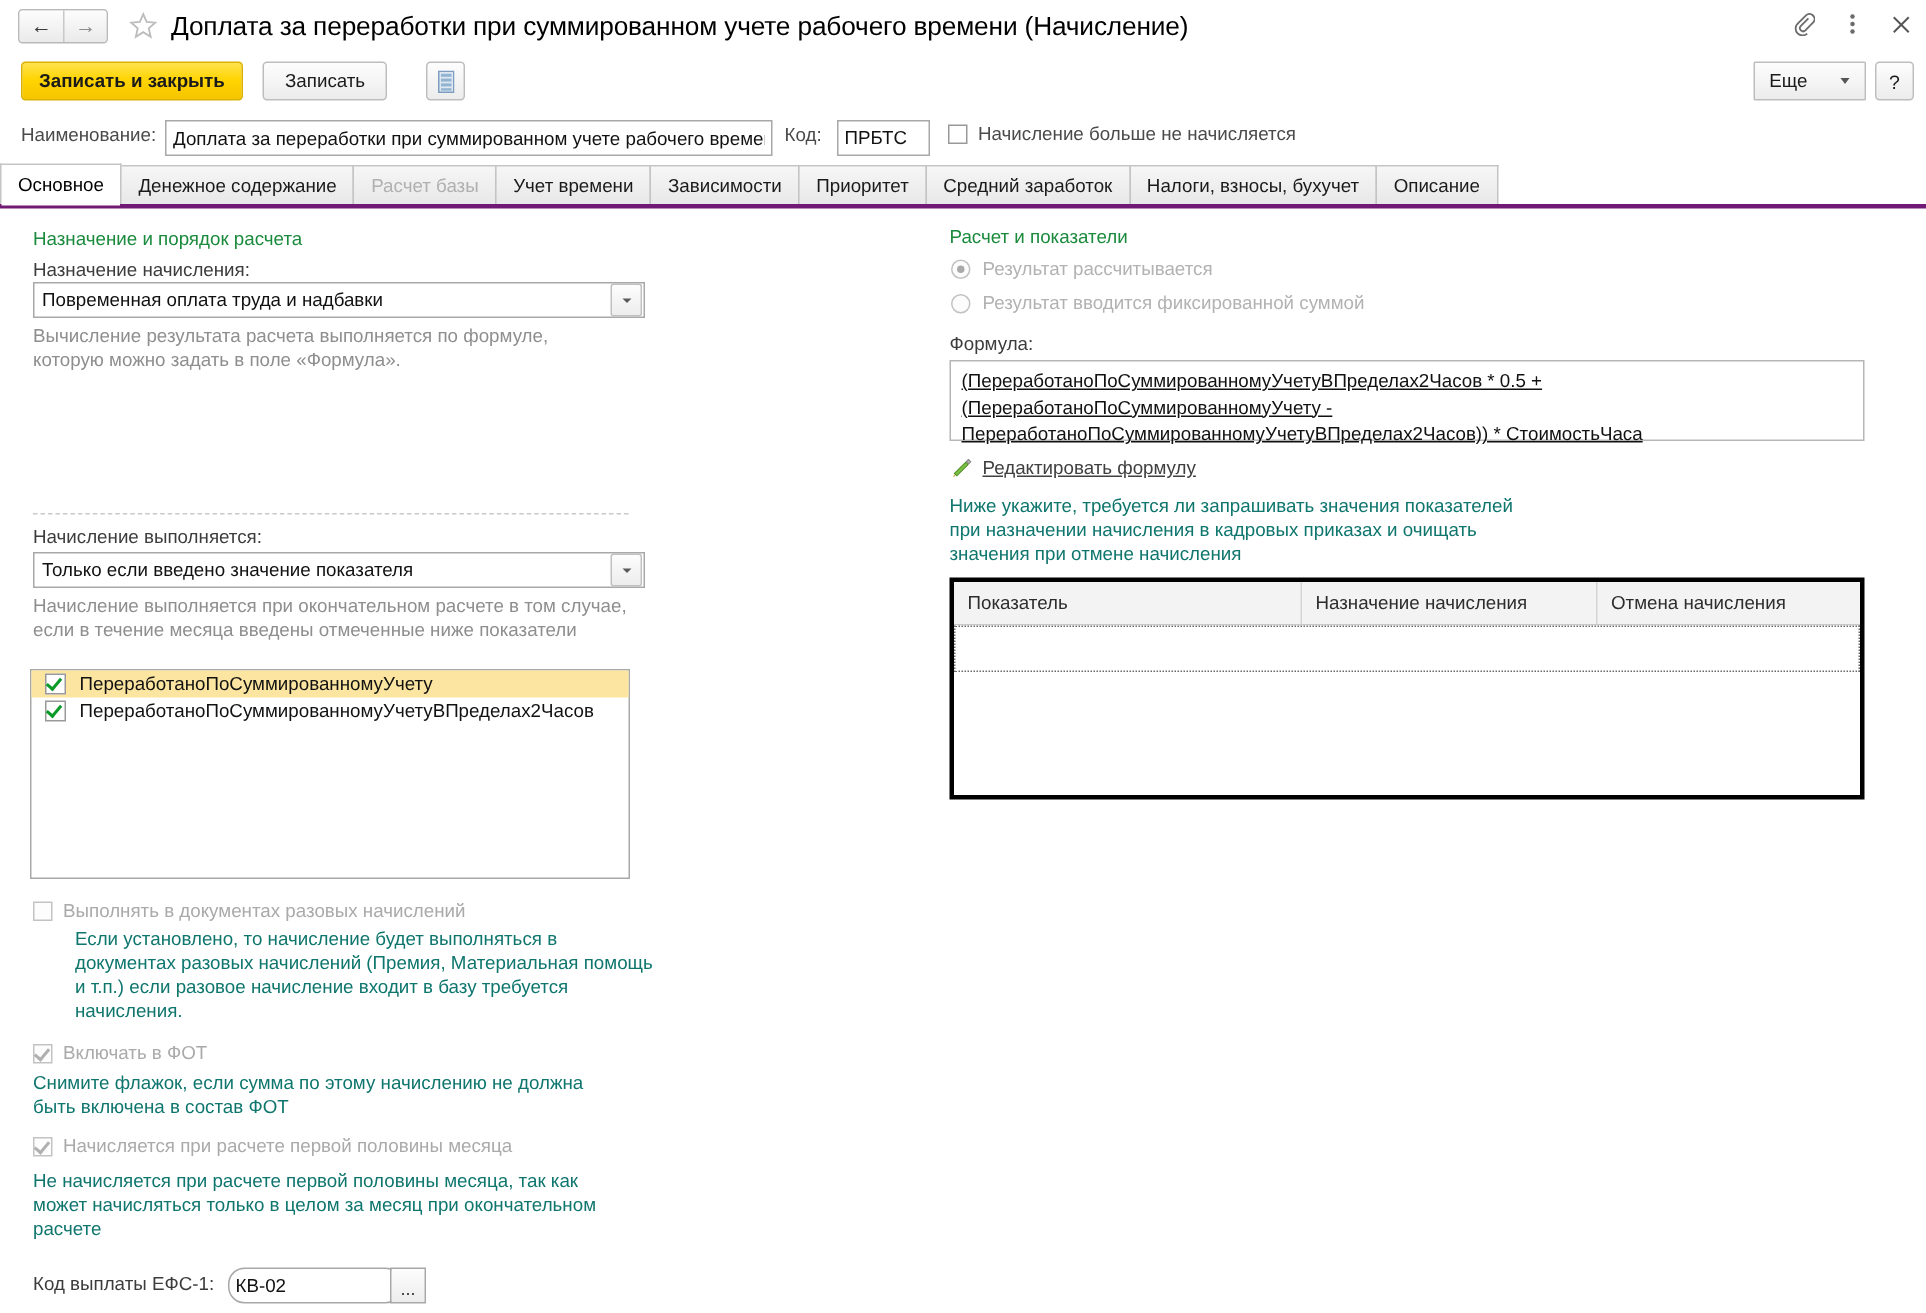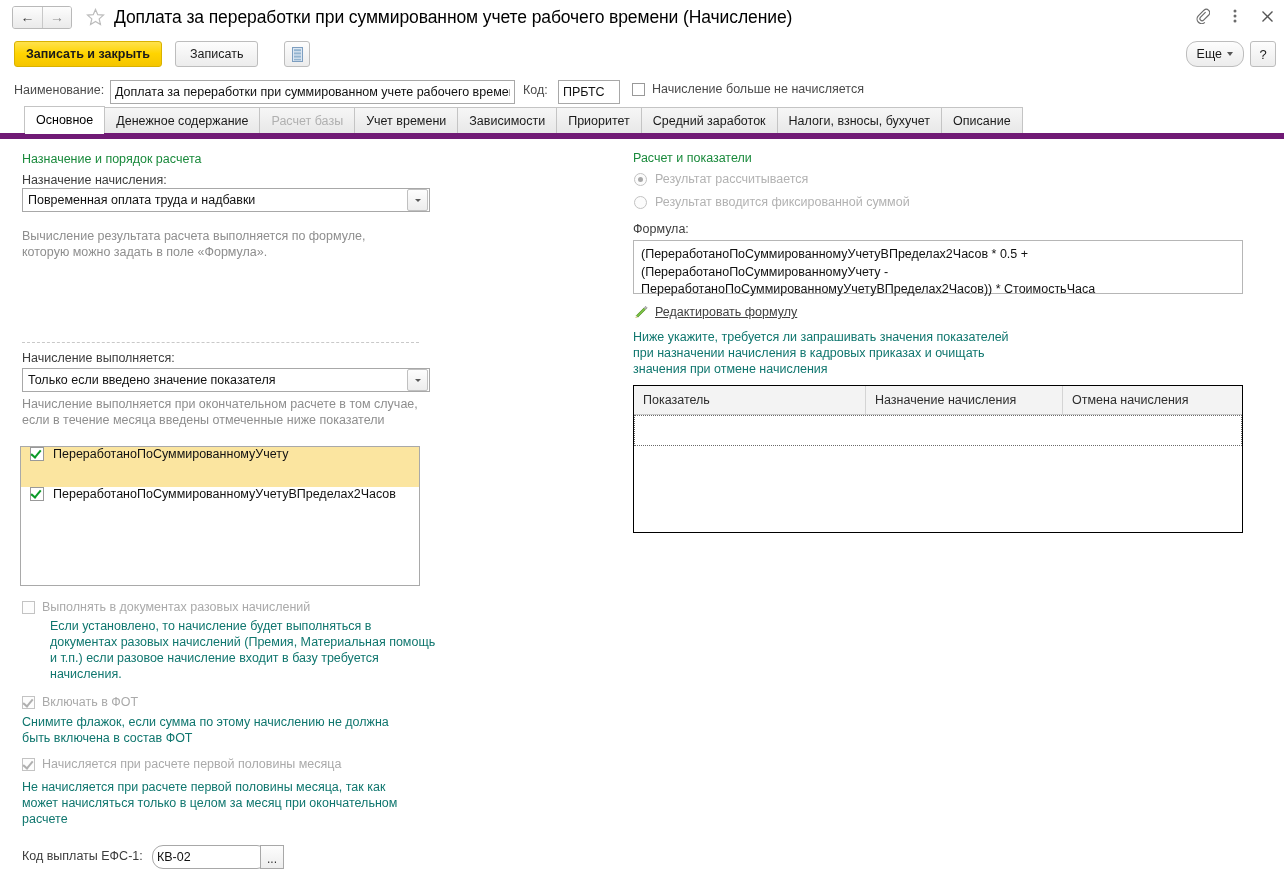--- a/index.html
+++ b/index.html
@@ -86,9 +86,9 @@
     position: absolute; right: 40px; top: 3px;
     height: 26px; padding: 0 10px;
     background: linear-gradient(to bottom,#fdfdfd,#ececec);
-    border: 1px solid #bdbdbd; border-radius: 11px;
+    border: 1px solid #bdbdbd; border-radius: 1px;
     font-size: 12.5px; cursor: pointer;
-    display:flex; align-items:center; gap:5px;
+    display:flex; align-items:center; gap:22px;
   }
   .btn-help {
     position: absolute; right: 8px; top: 3px;

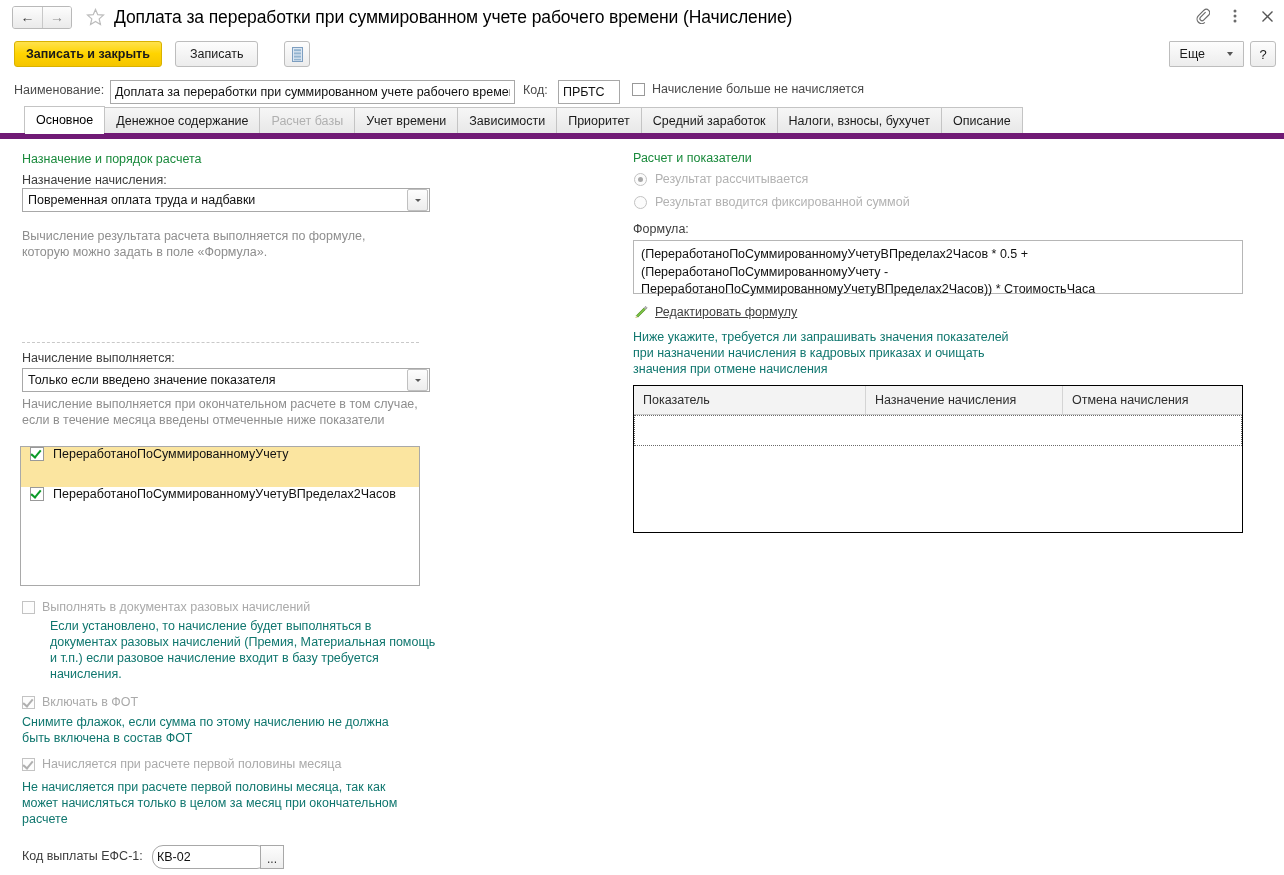--- a/index.html
+++ b/index.html
@@ -134,8 +134,8 @@
   
   .tabstrip {
     position: absolute; left: 0; top: 112px; width: 1284px; height: 27px;
-    border-bottom: 6px solid #701a75;
-    display: flex; align-items: flex-end; padding-left: 24px;
+    border-bottom: 3px solid #701a75;
+    display: flex; align-items: flex-end; padding-left: 0;
   }
   .tab {
     height: 26px; padding: 0 11px;

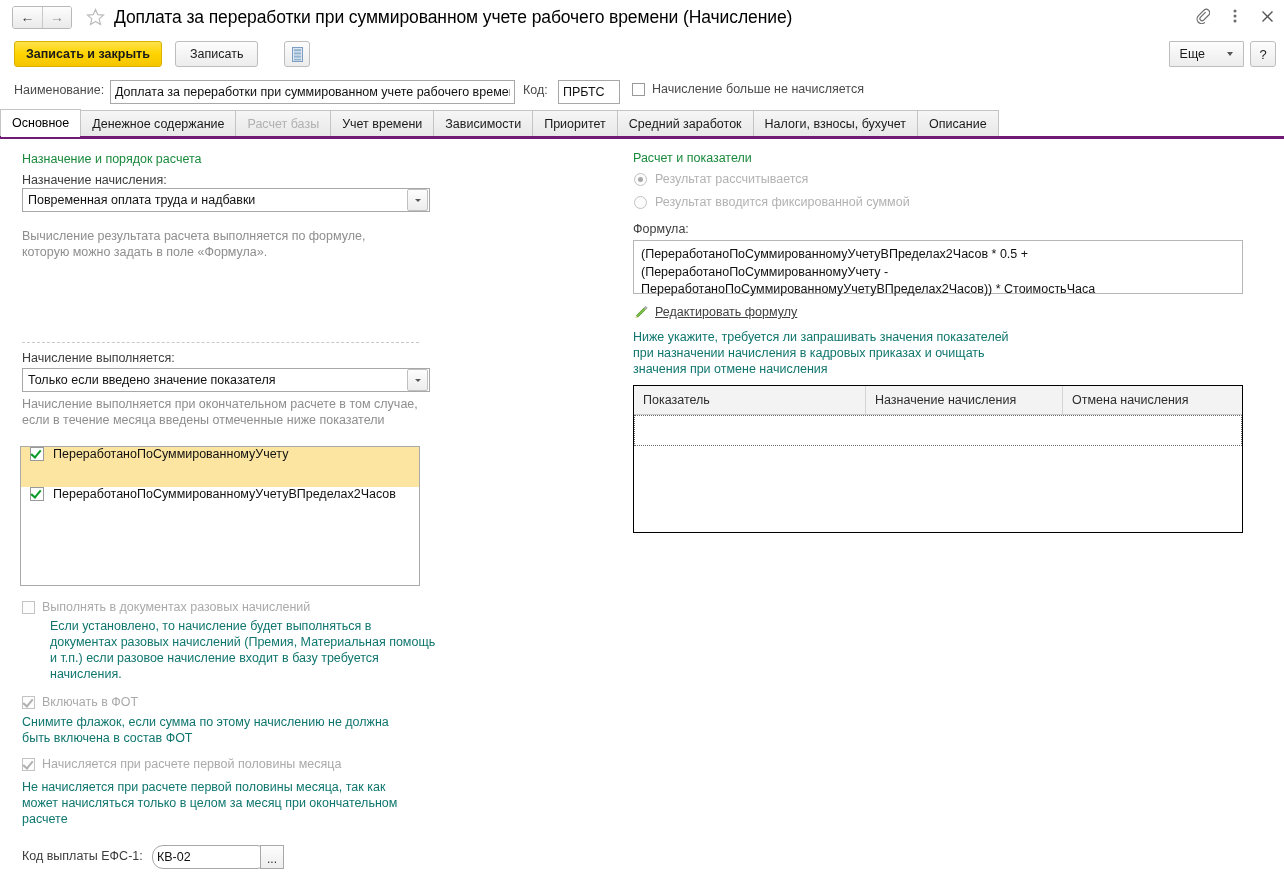--- a/index.html
+++ b/index.html
@@ -321,7 +321,7 @@
         </div>
     </div>
 
-    <div class="hint" style="position:absolute;left:22px;top:70px;width:420px;margin-top:12px;">
+    <div class="hint" style="position:absolute;left:22px;top:70px;width:420px;">
       <div>Вычисление результата расчета выполняется по формуле,</div>
       <div>которую можно задать в поле «Формула».</div>
     </div>

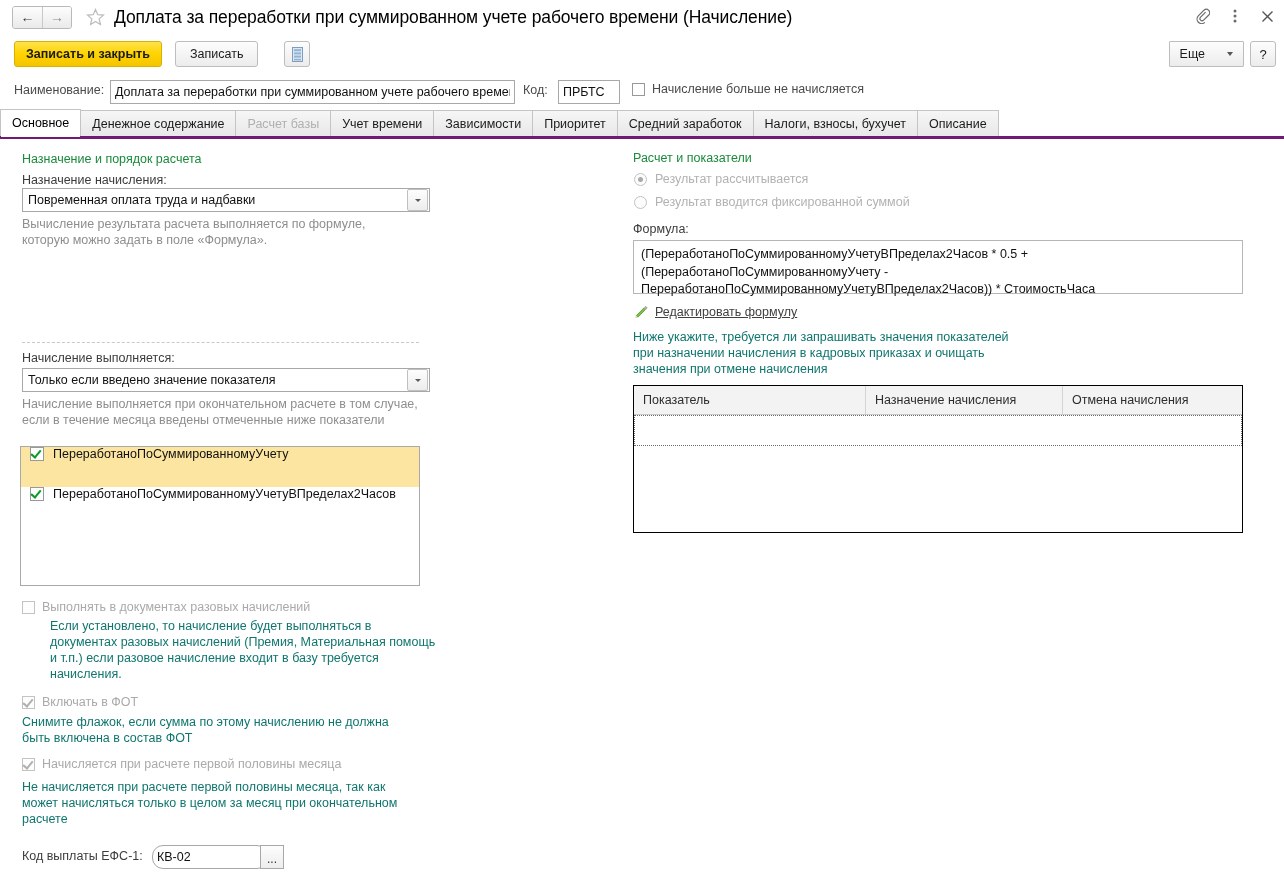--- a/index.html
+++ b/index.html
@@ -210,7 +210,7 @@
 
   .formula-box {
     border: 1px solid #b6b6b6; background: #fff;
-    padding: 5px 7px; line-height: 17.5px; font-size: 12.5px; color: #111;
+    padding: 5px 7px; line-height: 17.5px; font-size: 12.5px; color: #111; text-decoration: underline;
   }
   .formula-box div { white-space: nowrap; }
 

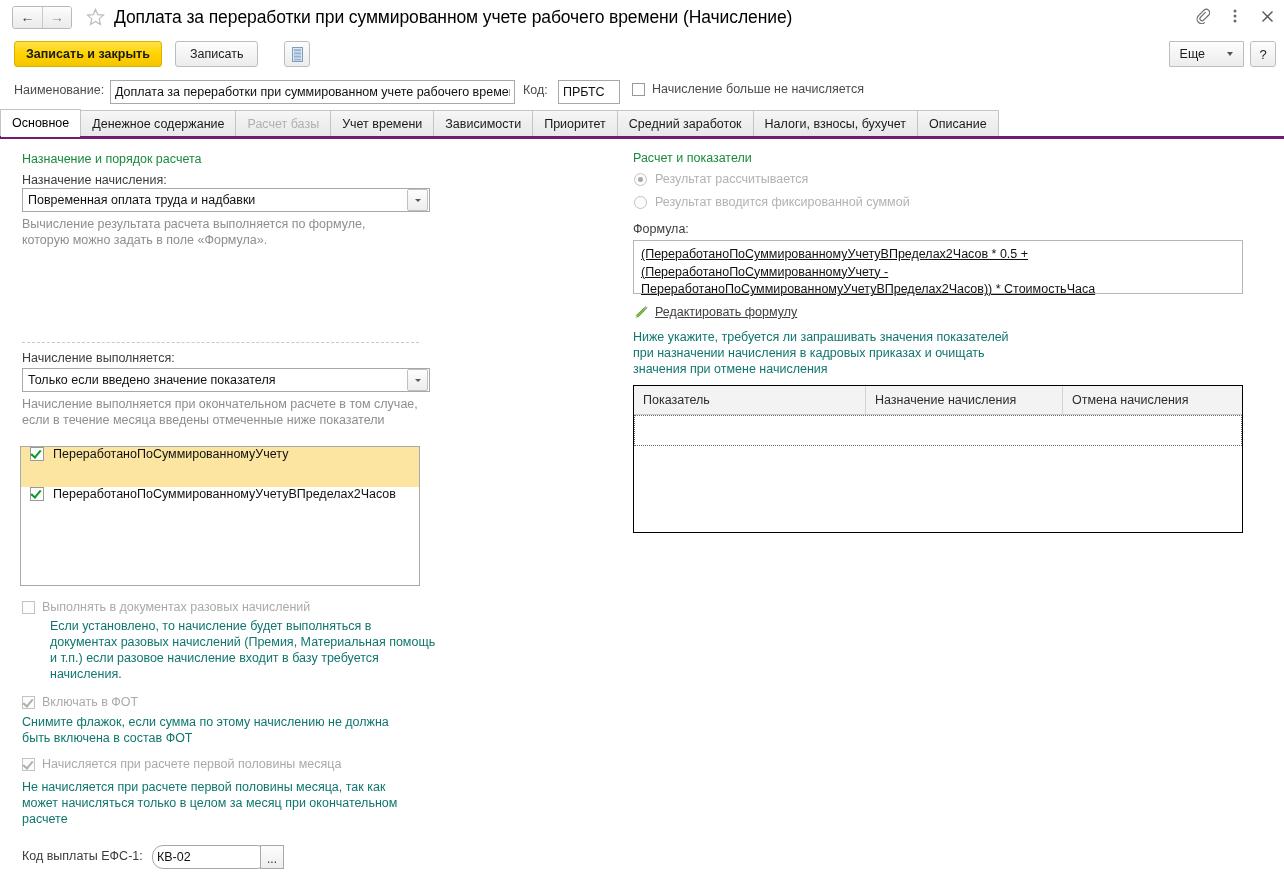--- a/index.html
+++ b/index.html
@@ -218,7 +218,7 @@
   .linkrow { display:flex; align-items:center; gap: 7px; }
 
   
-  .gtbl { border: 1px solid #000000; background: #fff; }
+  .gtbl { border: 3px solid #000000; background: #fff; }
   .gthead { display: flex; height: 29px; background: #f3f3f3; border-bottom: 1px solid #c8c8c8; }
   .gth {
     display: flex; align-items: center; padding-left: 9px;

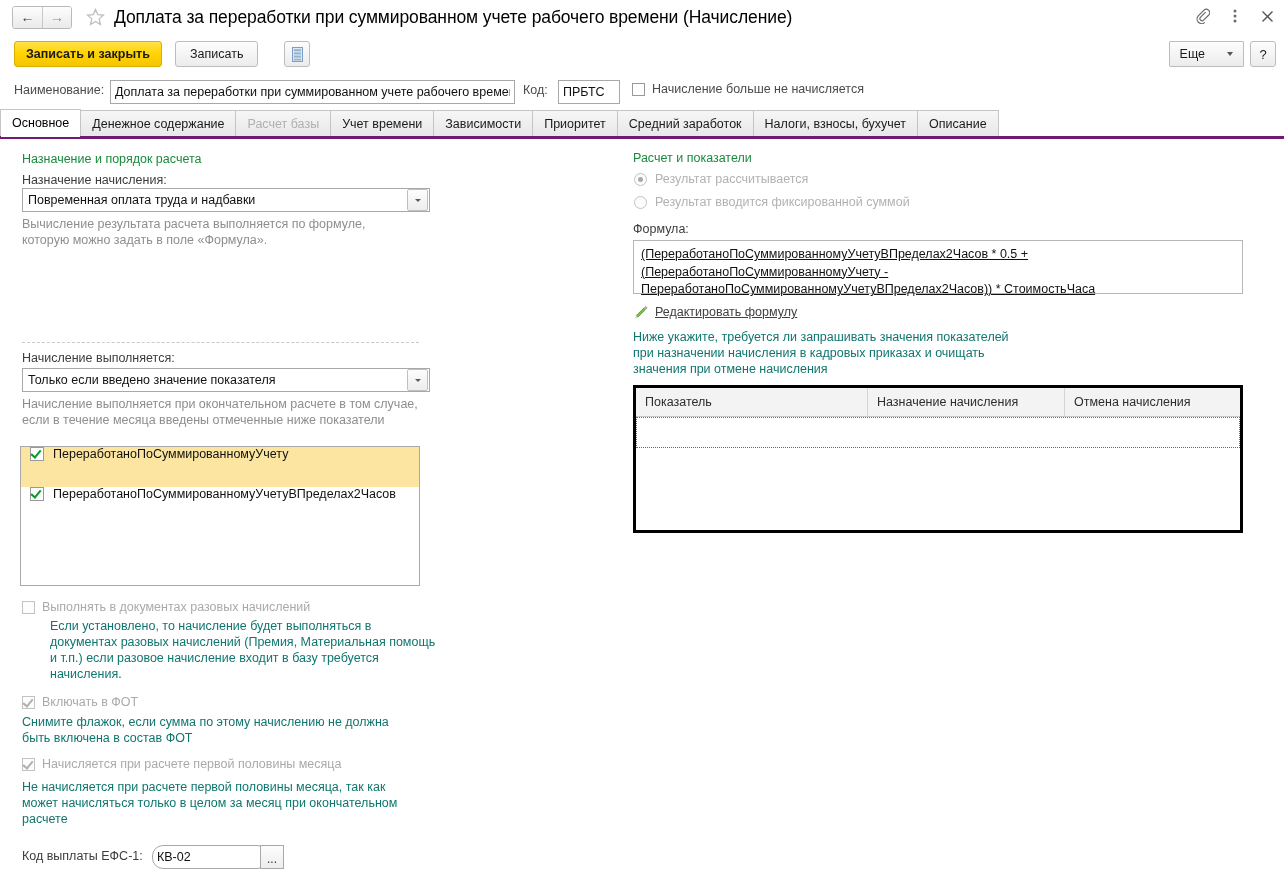--- a/index.html
+++ b/index.html
@@ -184,7 +184,7 @@
   .chklist {
     border: 1px solid #a9a9a9; background: #fff;
   }
-  .chkrow { display: flex; align-items: flex-start; gap: 9px; height: 40px; padding-left: 9px; }
+  .chkrow { display: flex; align-items: center; gap: 9px; height: 18px; padding-left: 9px; }
   .chkrow.sel { background: #fbe5a0; }
   .chkrow .cb-box { width: 14px; height: 14px; }
   .chkrow span { font-size: 12.5px; color: #111; white-space: nowrap; }

